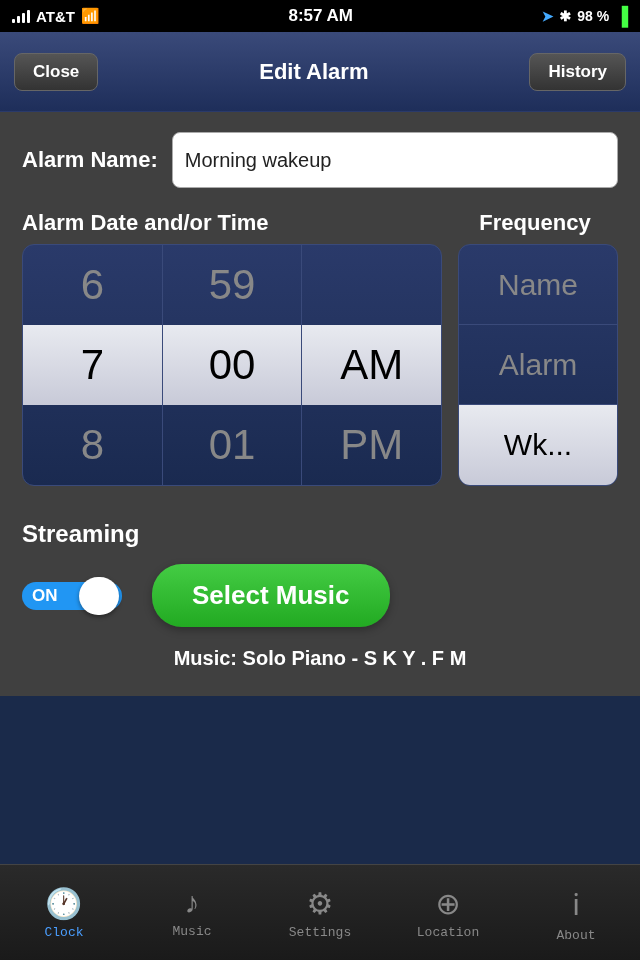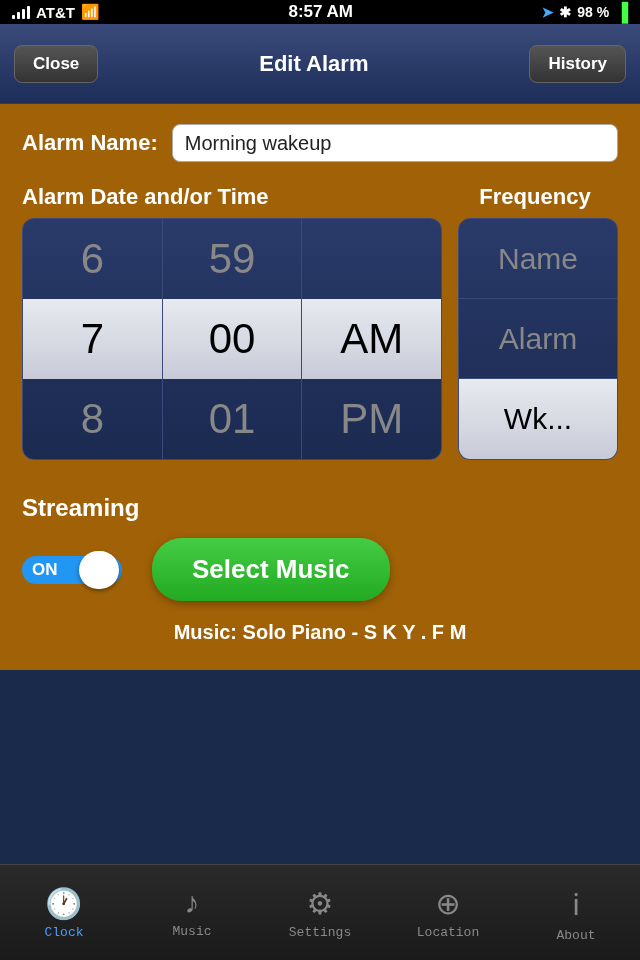--- a/index.html
+++ b/index.html
@@ -14,7 +14,7 @@
     
     #status-bar {
       width: 640px;
-      height: 24px;
+      height: 32px;
       background: #000;
       display: flex;
       align-items: center;

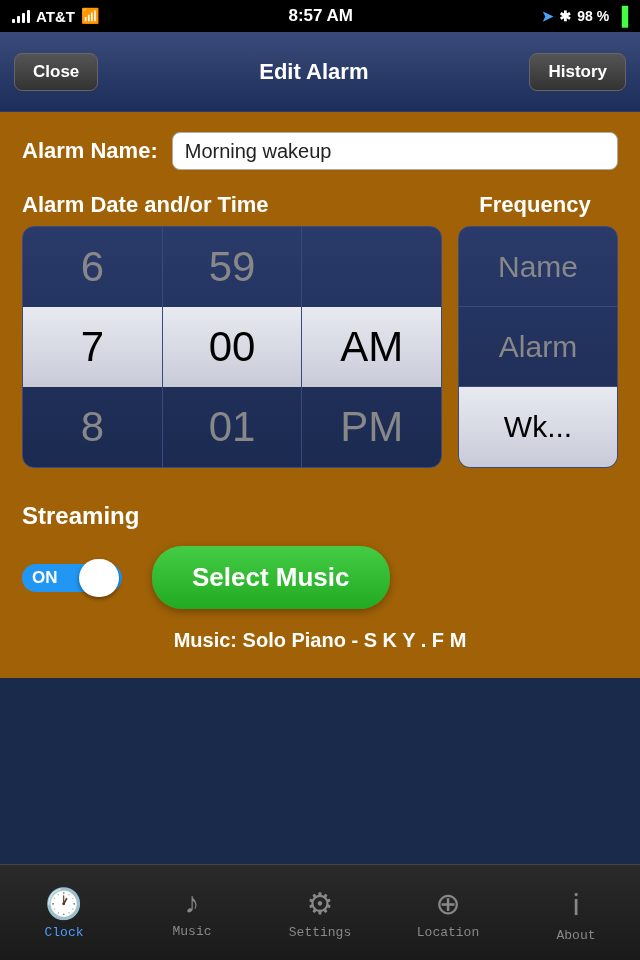--- a/index.html
+++ b/index.html
@@ -58,7 +58,7 @@
     
     #main {
       width: 640px;
-      background: #a16207;
+      background: #404040;
       padding: 20px 22px;
     }
 

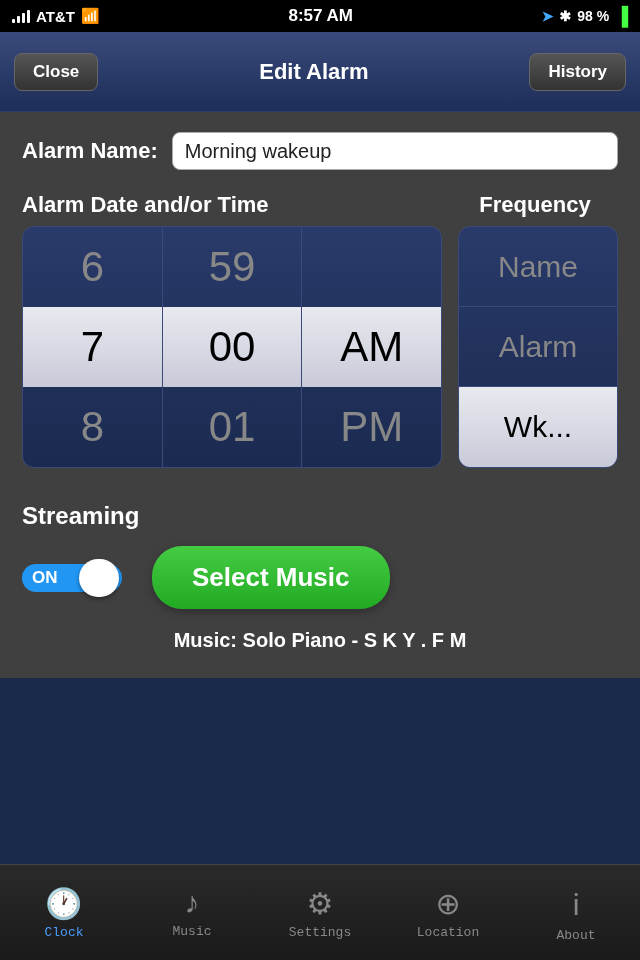--- a/index.html
+++ b/index.html
@@ -77,7 +77,7 @@
     }
     .alarm-name-input {
       flex: 1;
-      height: 38px;
+      height: 56px;
       border-radius: 8px;
       border: 1px solid #aaa;
       background: white;

